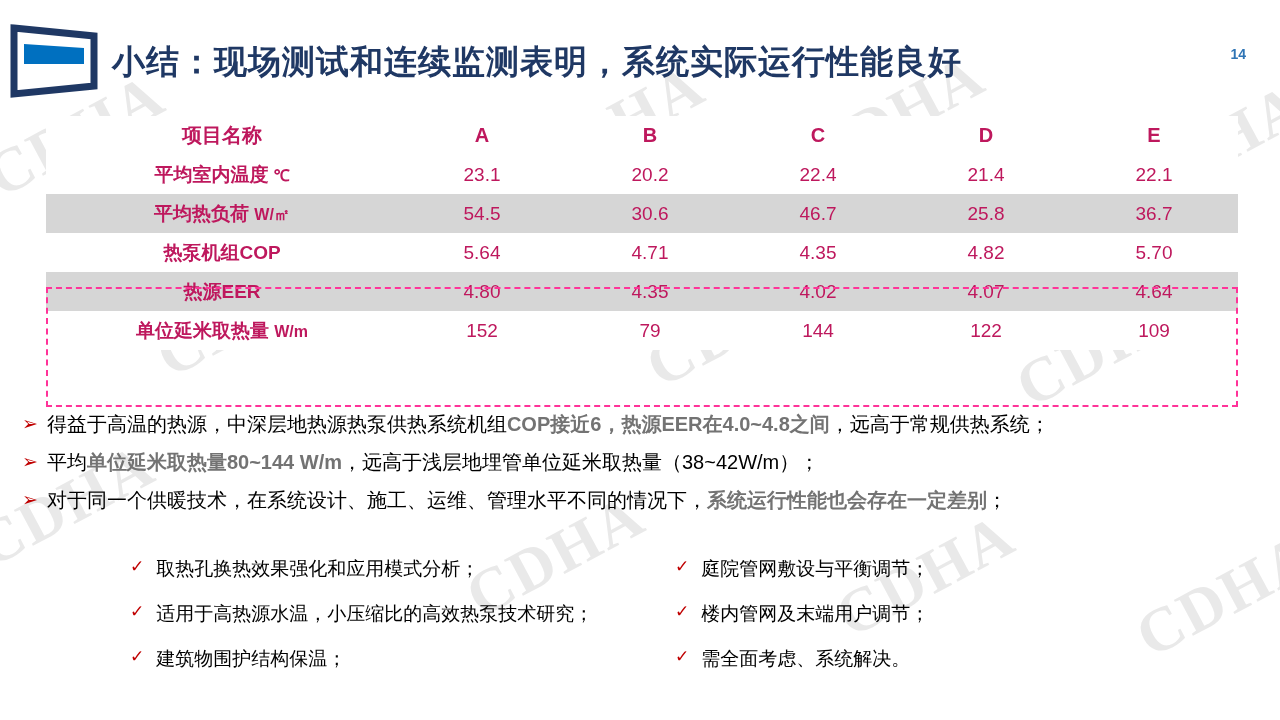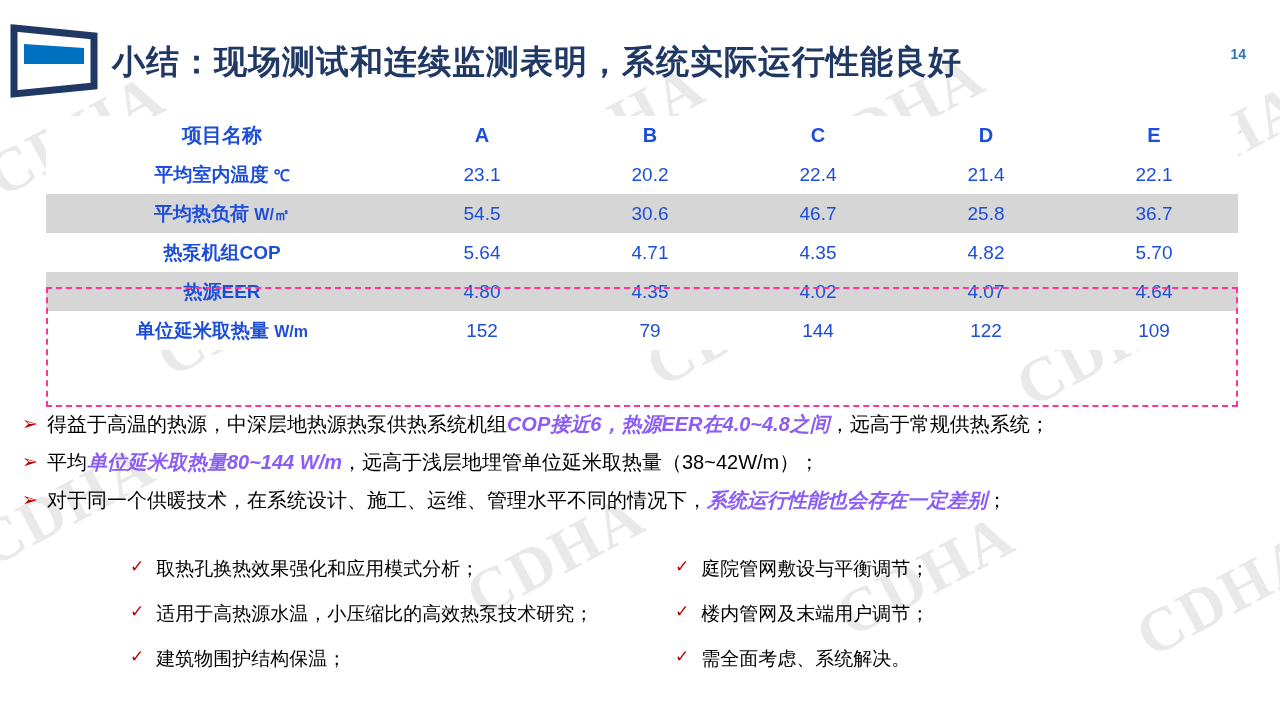--- a/index.html
+++ b/index.html
@@ -80,7 +80,7 @@
     border: none;
     text-align: center;
     font-size: 19px;
-    color: #1d4ed8;
+    color: #be185d;
     height: 39px;
     padding: 0;
   }

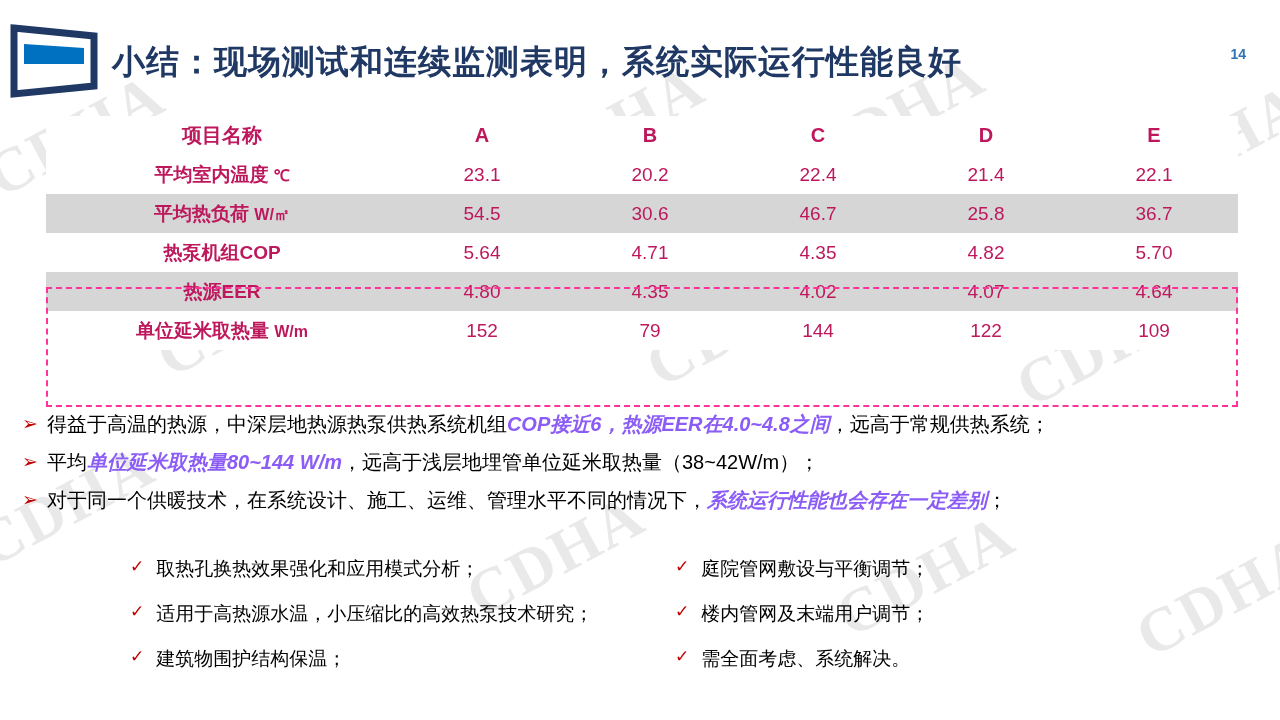--- a/index.html
+++ b/index.html
@@ -136,9 +136,8 @@
     line-height: 1.3;
   }
   .hl {
-    color: #8b5cf6;
-    font-weight: 700;
-    font-style: italic;
+    color: #737373;
+    font-weight: 700;
   }
   
   .checks {

